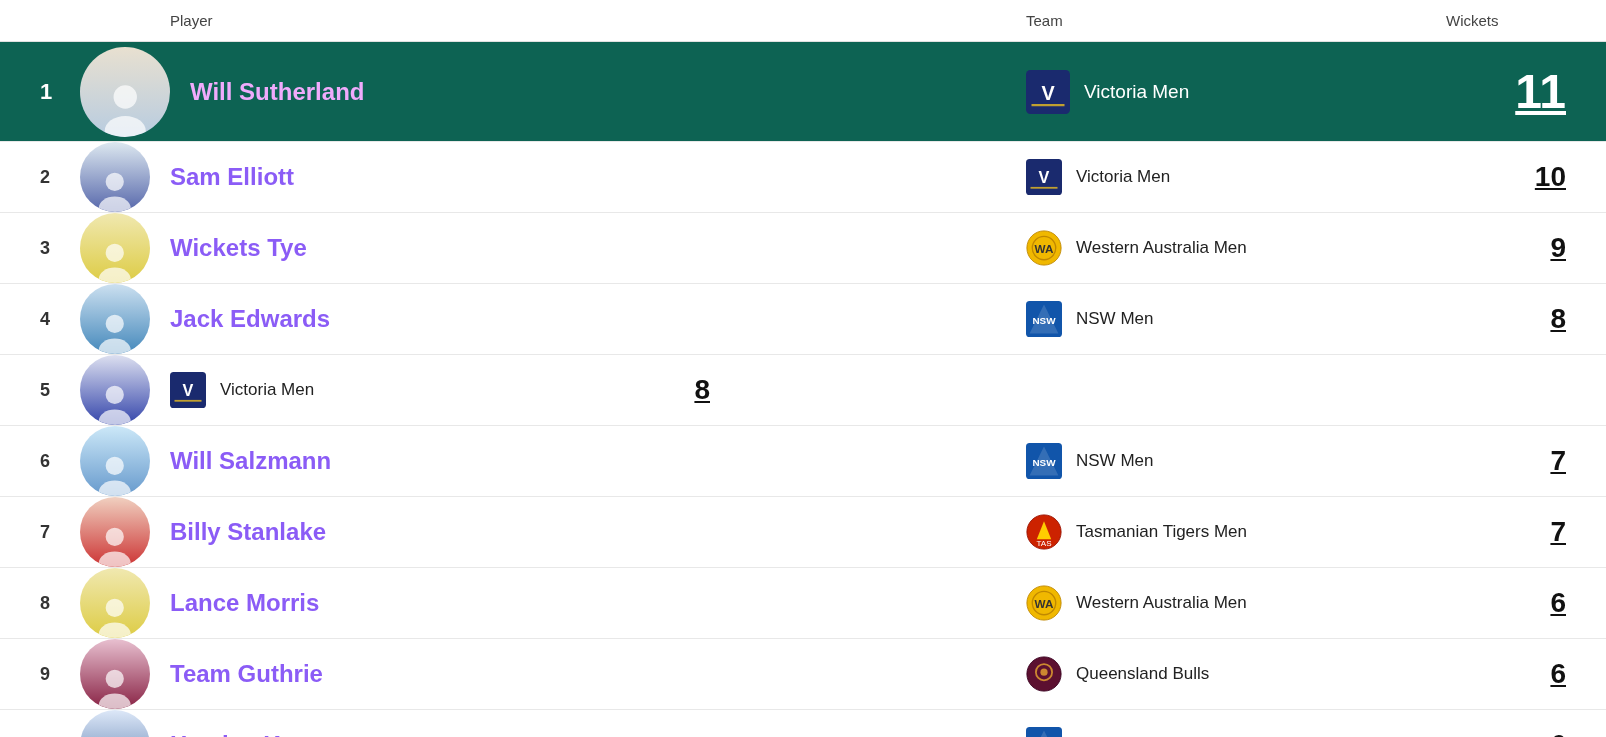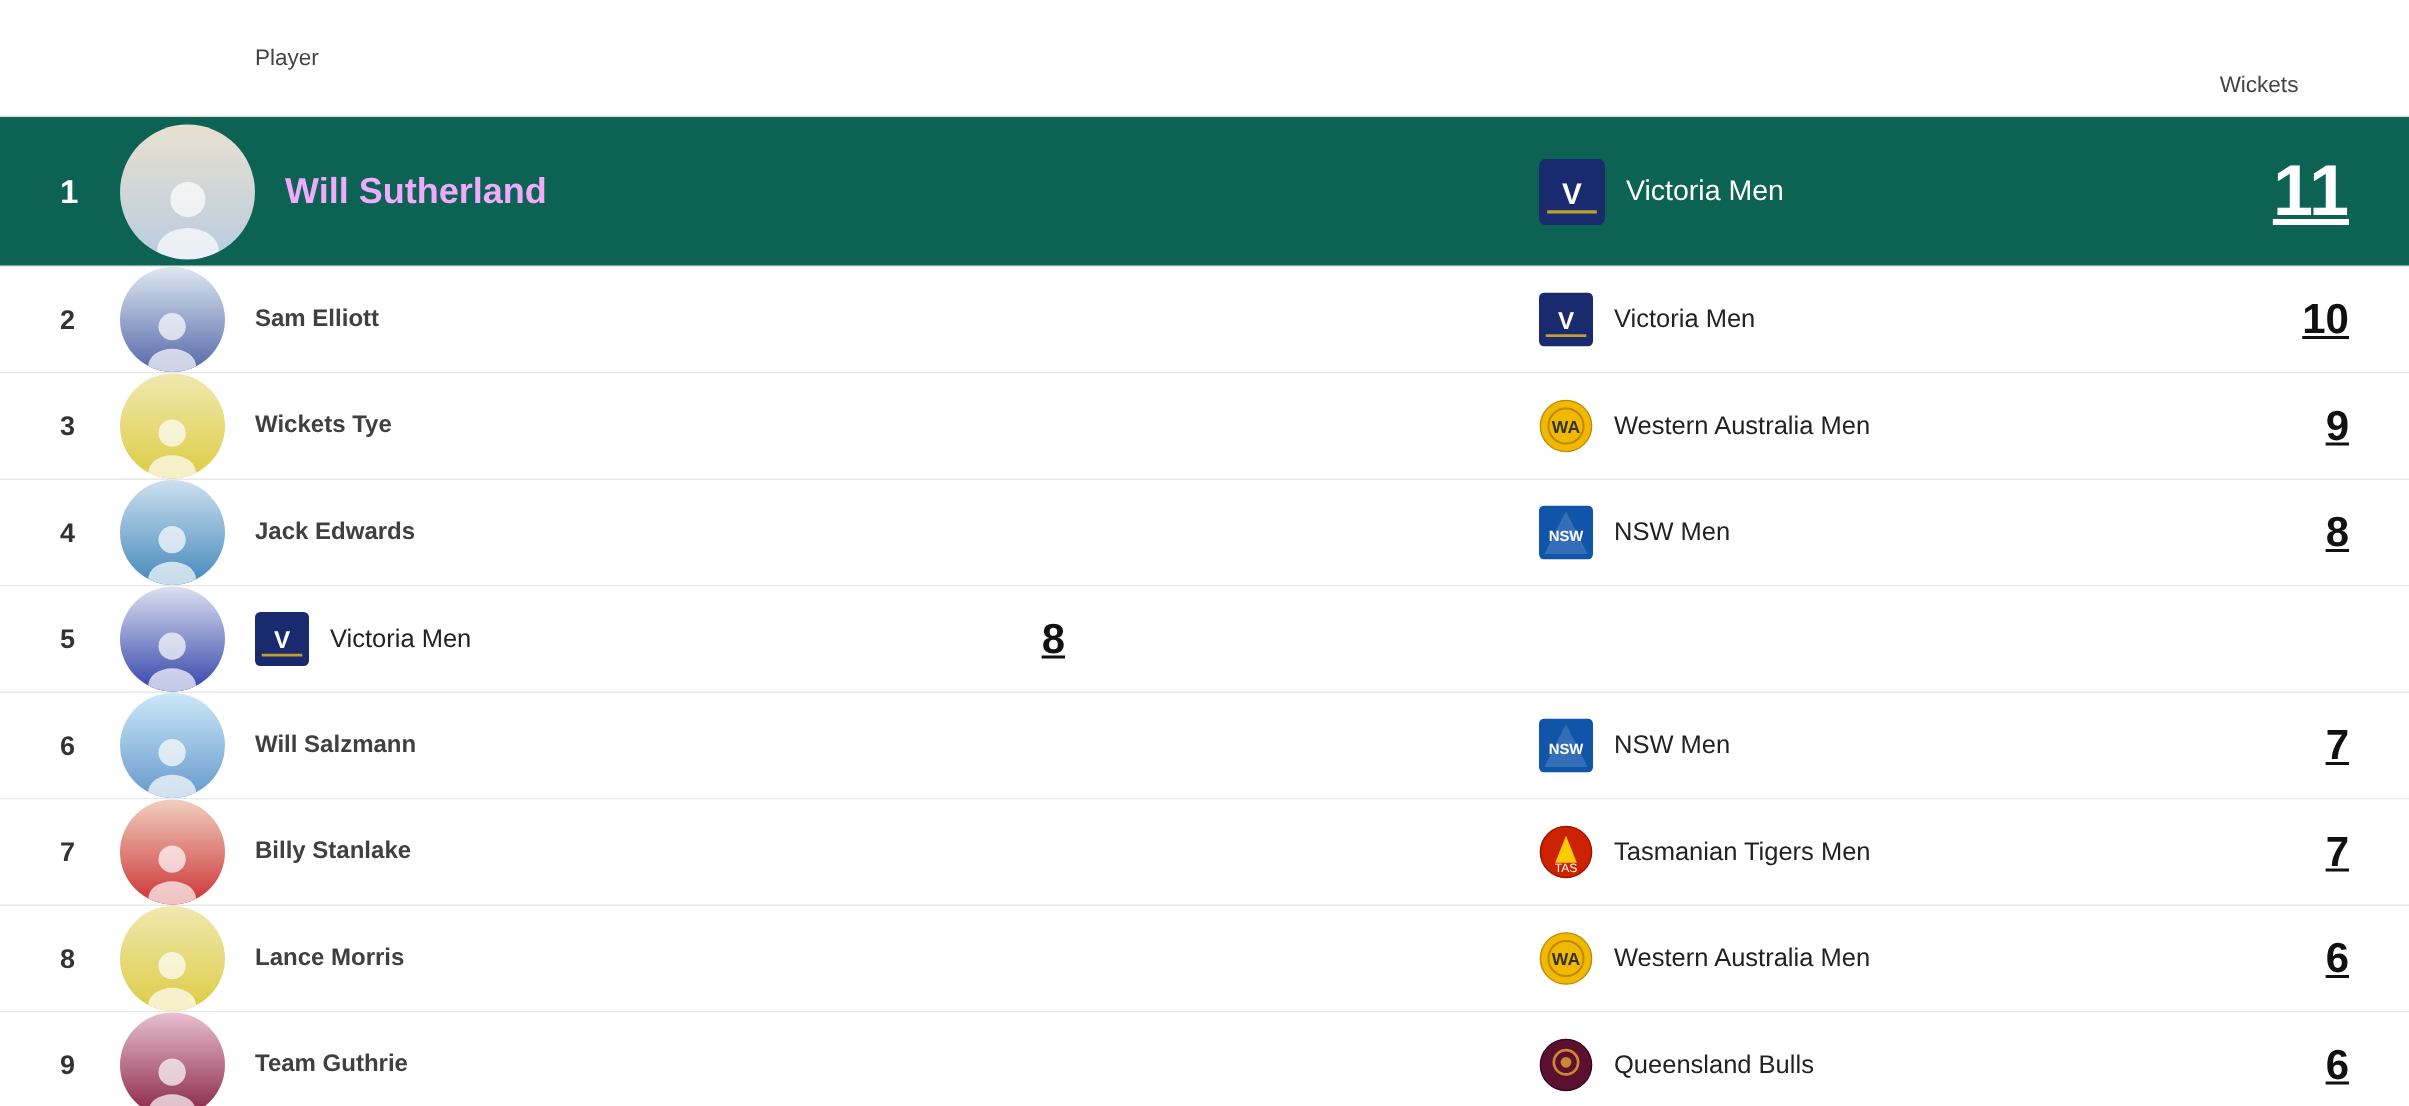--- a/index.html
+++ b/index.html
@@ -166,6 +166,7 @@
     <div style="width:40px;flex-shrink:0;"></div>
     <div style="width:90px;flex-shrink:0;"></div>
     <div class="header-player">Player</div>
+    <div class="header-team">Team</div>
     <div class="header-wickets">Wickets</div>
   </div>
 

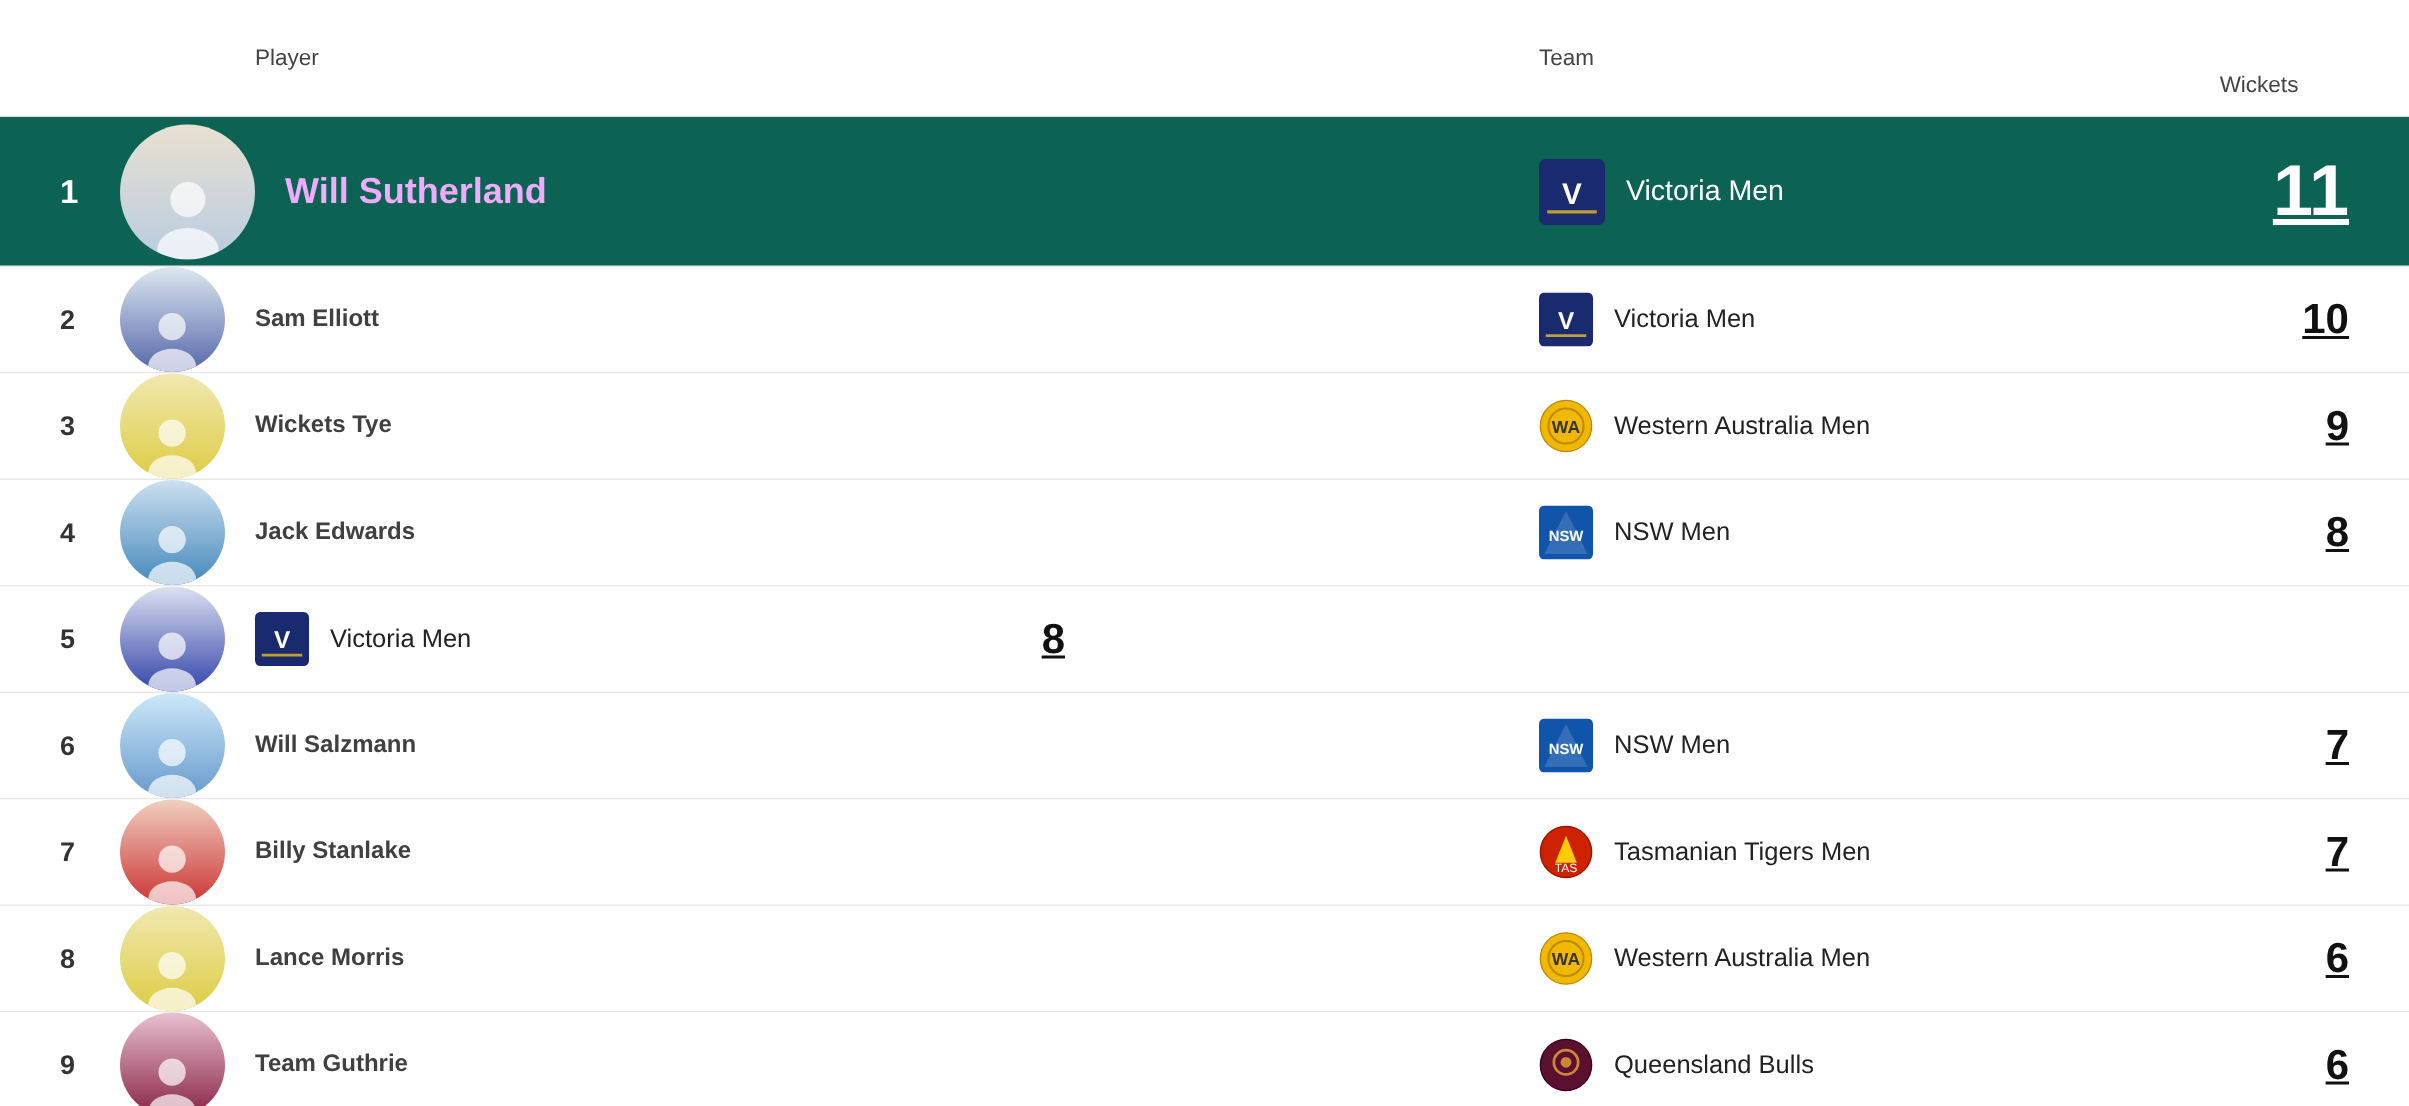--- a/index.html
+++ b/index.html
@@ -34,11 +34,10 @@
     }
     .header-wickets {
       width: 120px;
-      text-align: center;
+      text-align: left;
       font-size: 15px;
       color: #444;
       font-weight: 400;
-      margin-top: 36px;
     }
     .player-row {
       display: flex;

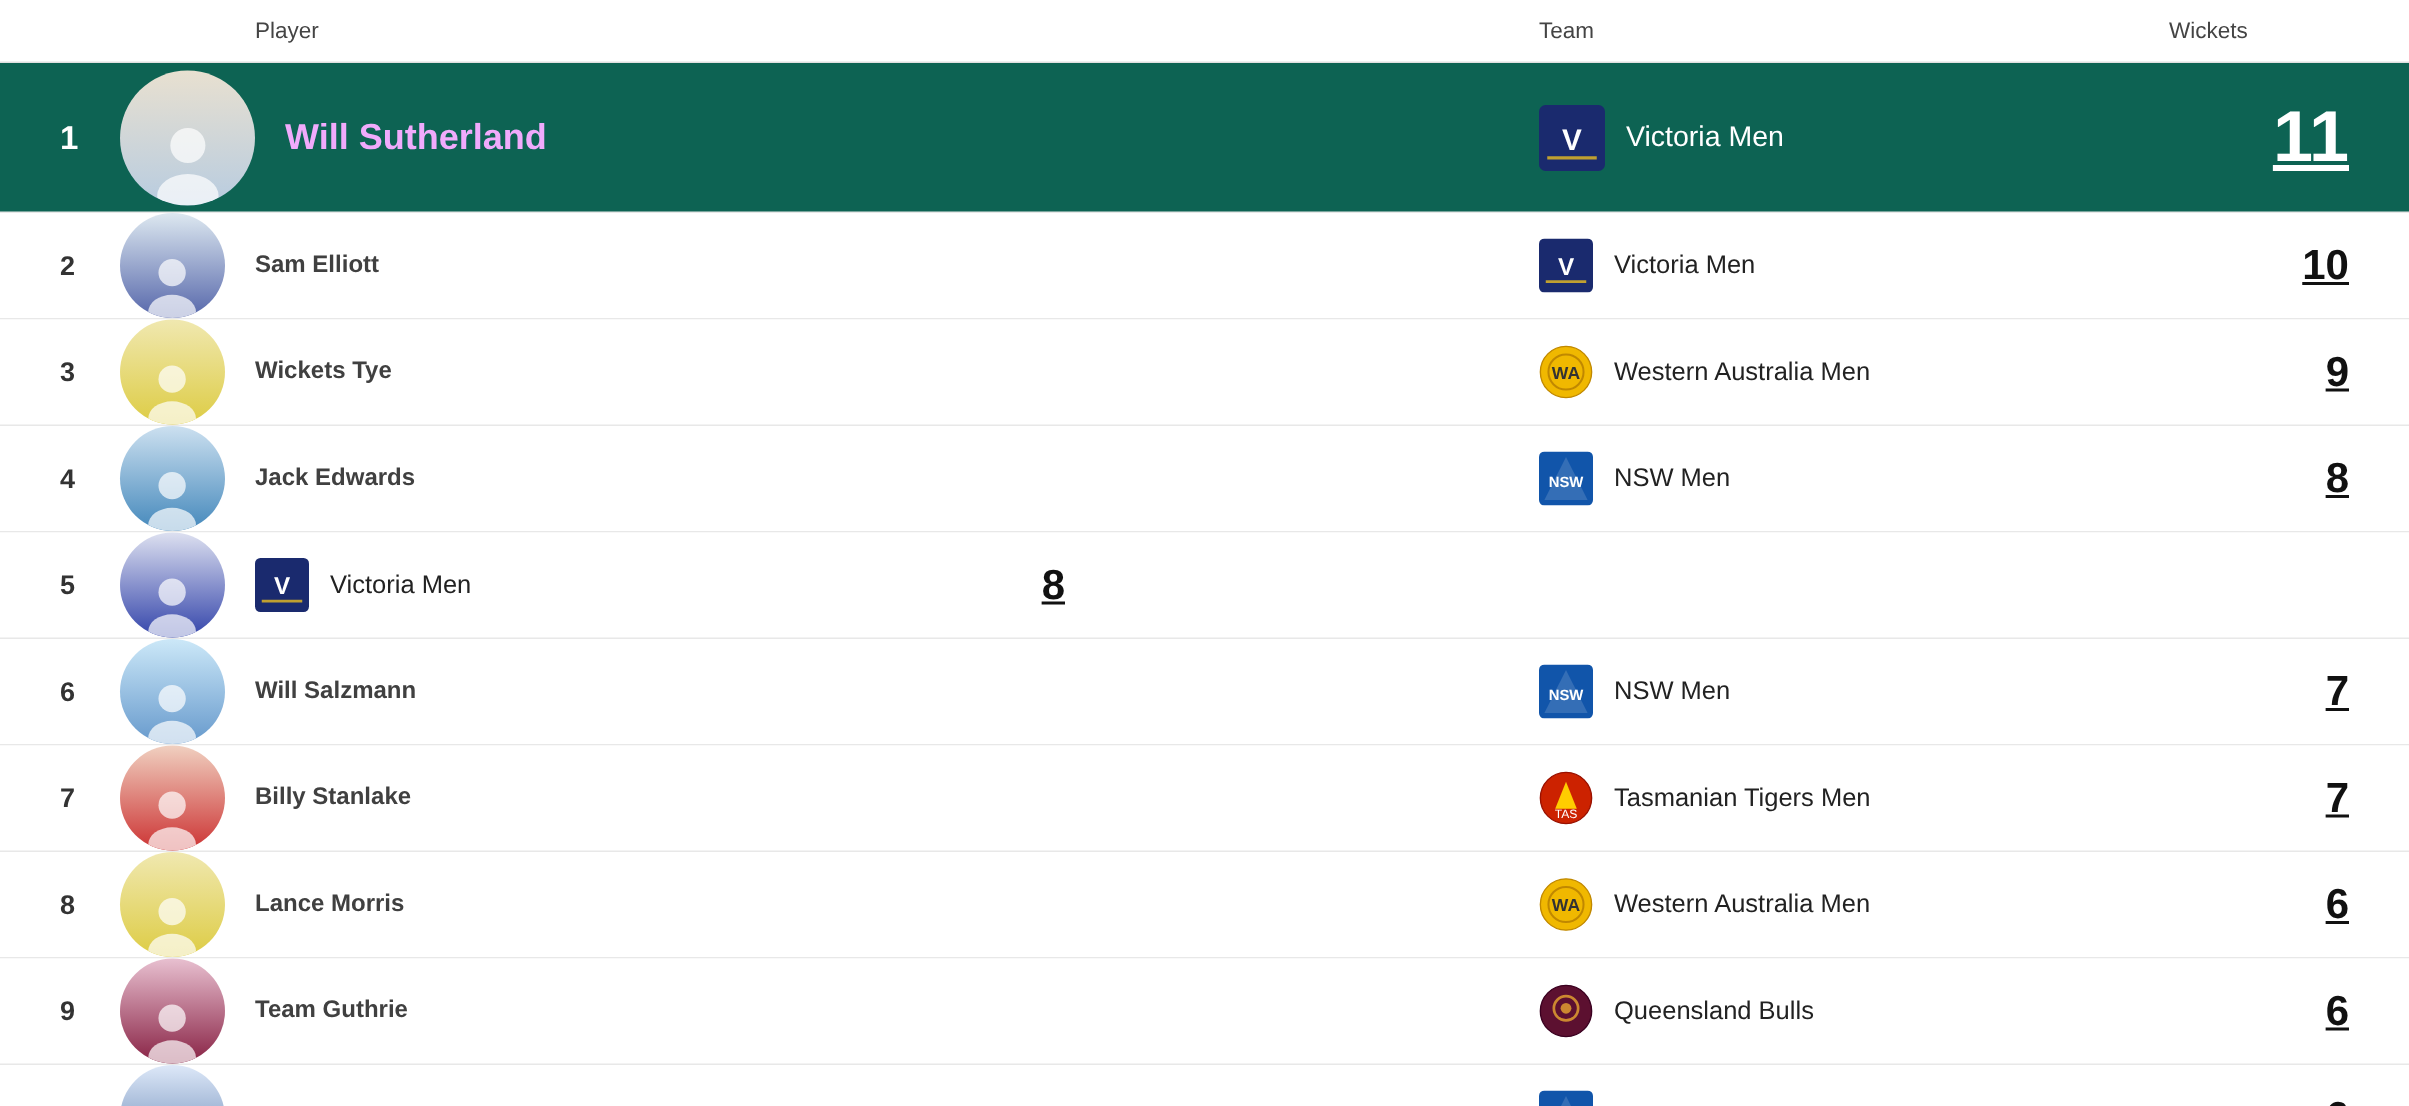--- a/index.html
+++ b/index.html
@@ -91,9 +91,9 @@
     }
     .player-name {
       flex: 1;
-      font-size: 16px;
+      font-size: 24px;
       font-weight: 700;
-      color: #404040;
+      color: #8b5cf6;
     }
     .player-row.rank-1 .player-name {
       color: #f0abfc;

